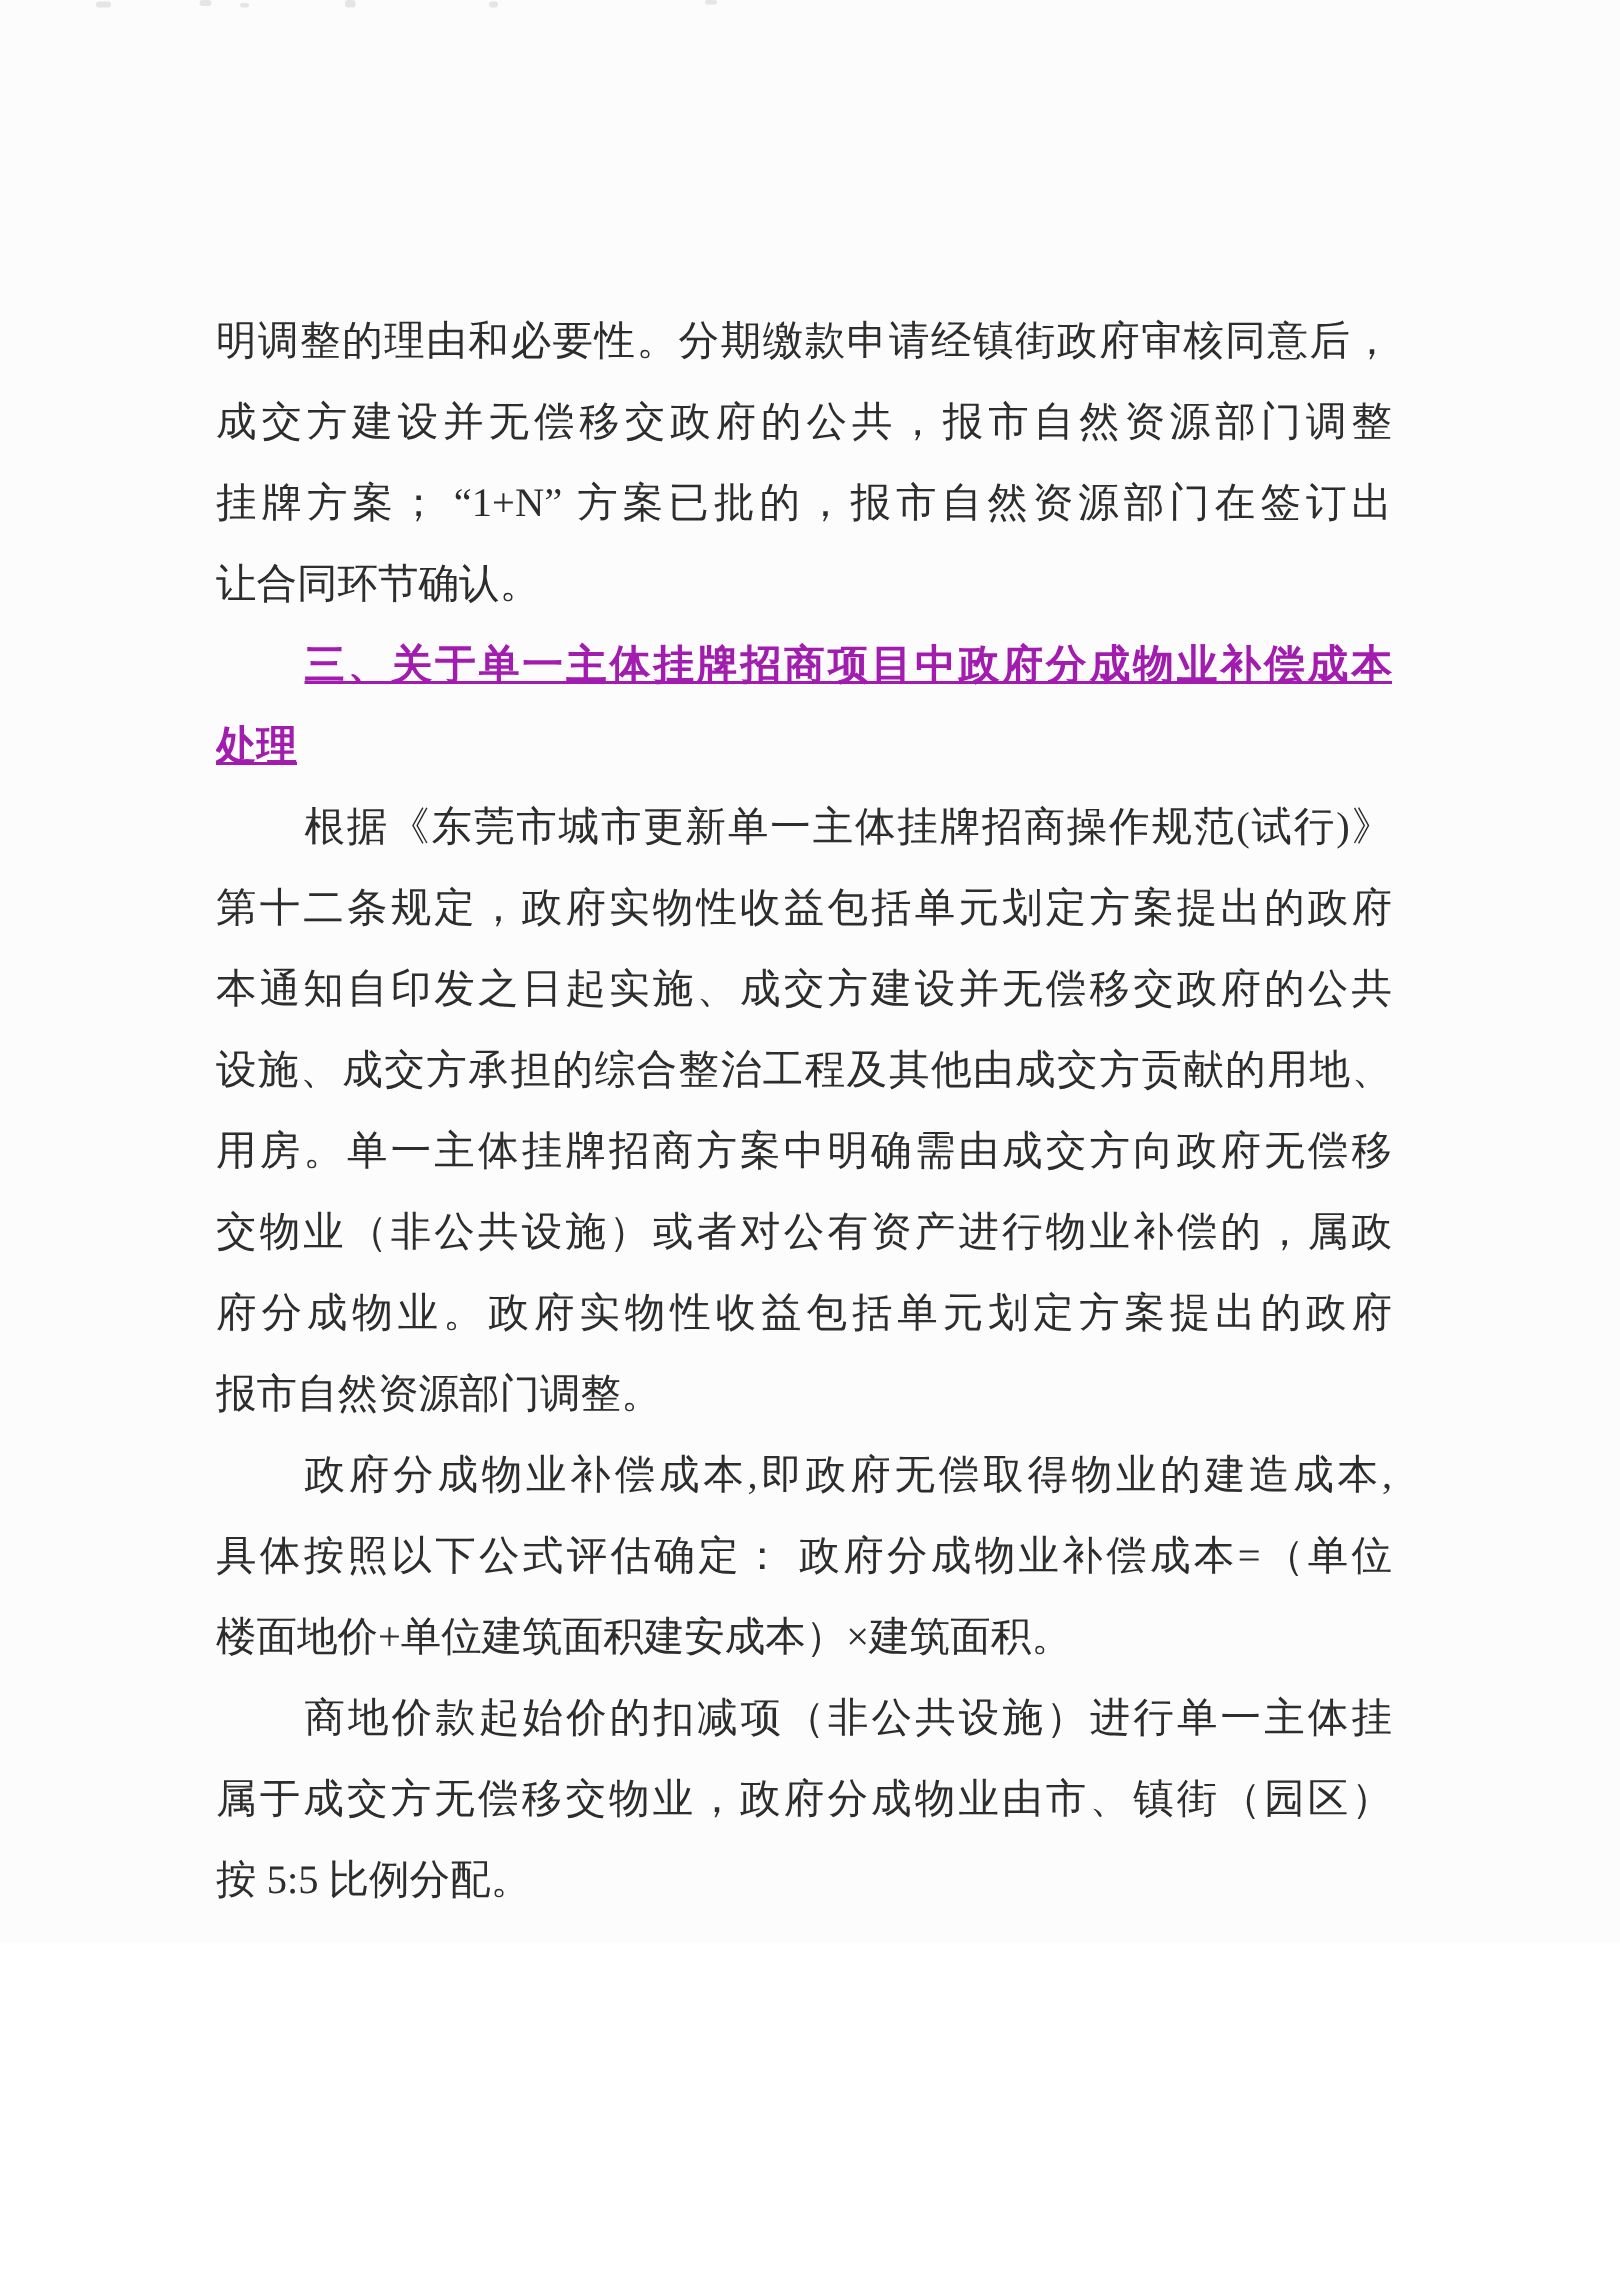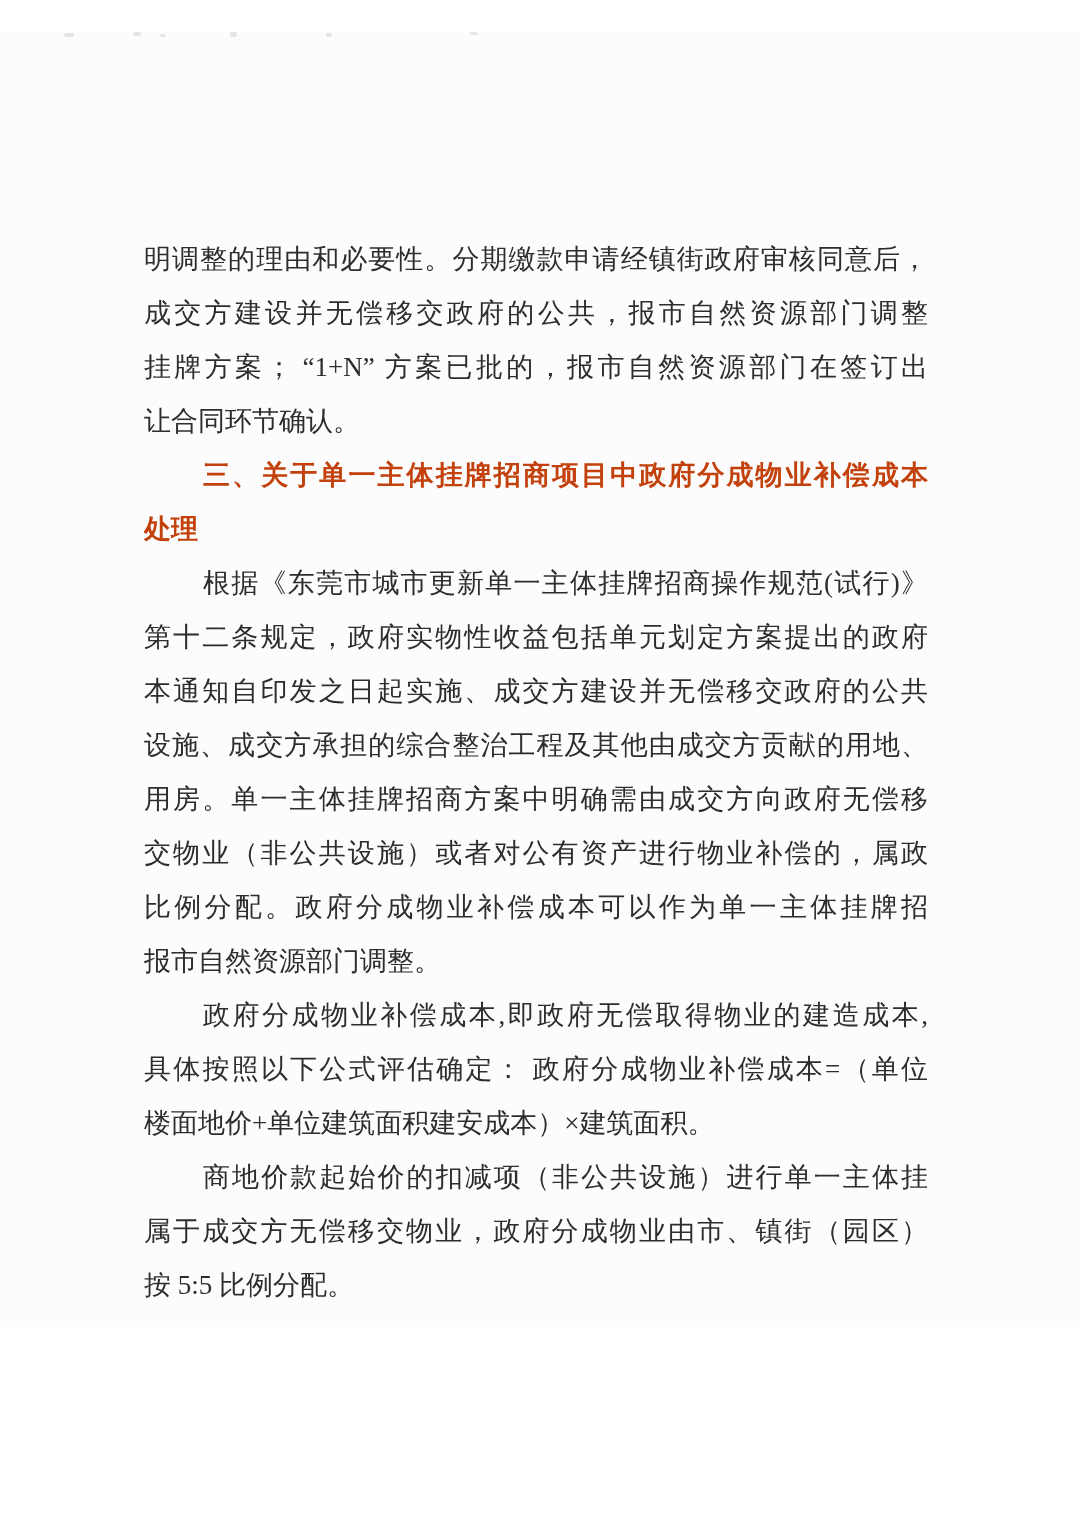--- a/index.html
+++ b/index.html
@@ -14,7 +14,6 @@
     background: #fcfcfc;
     overflow: hidden;
     font-family: "Liberation Serif", serif;
-    margin-top: 32px;
   }
   
   .artifact {

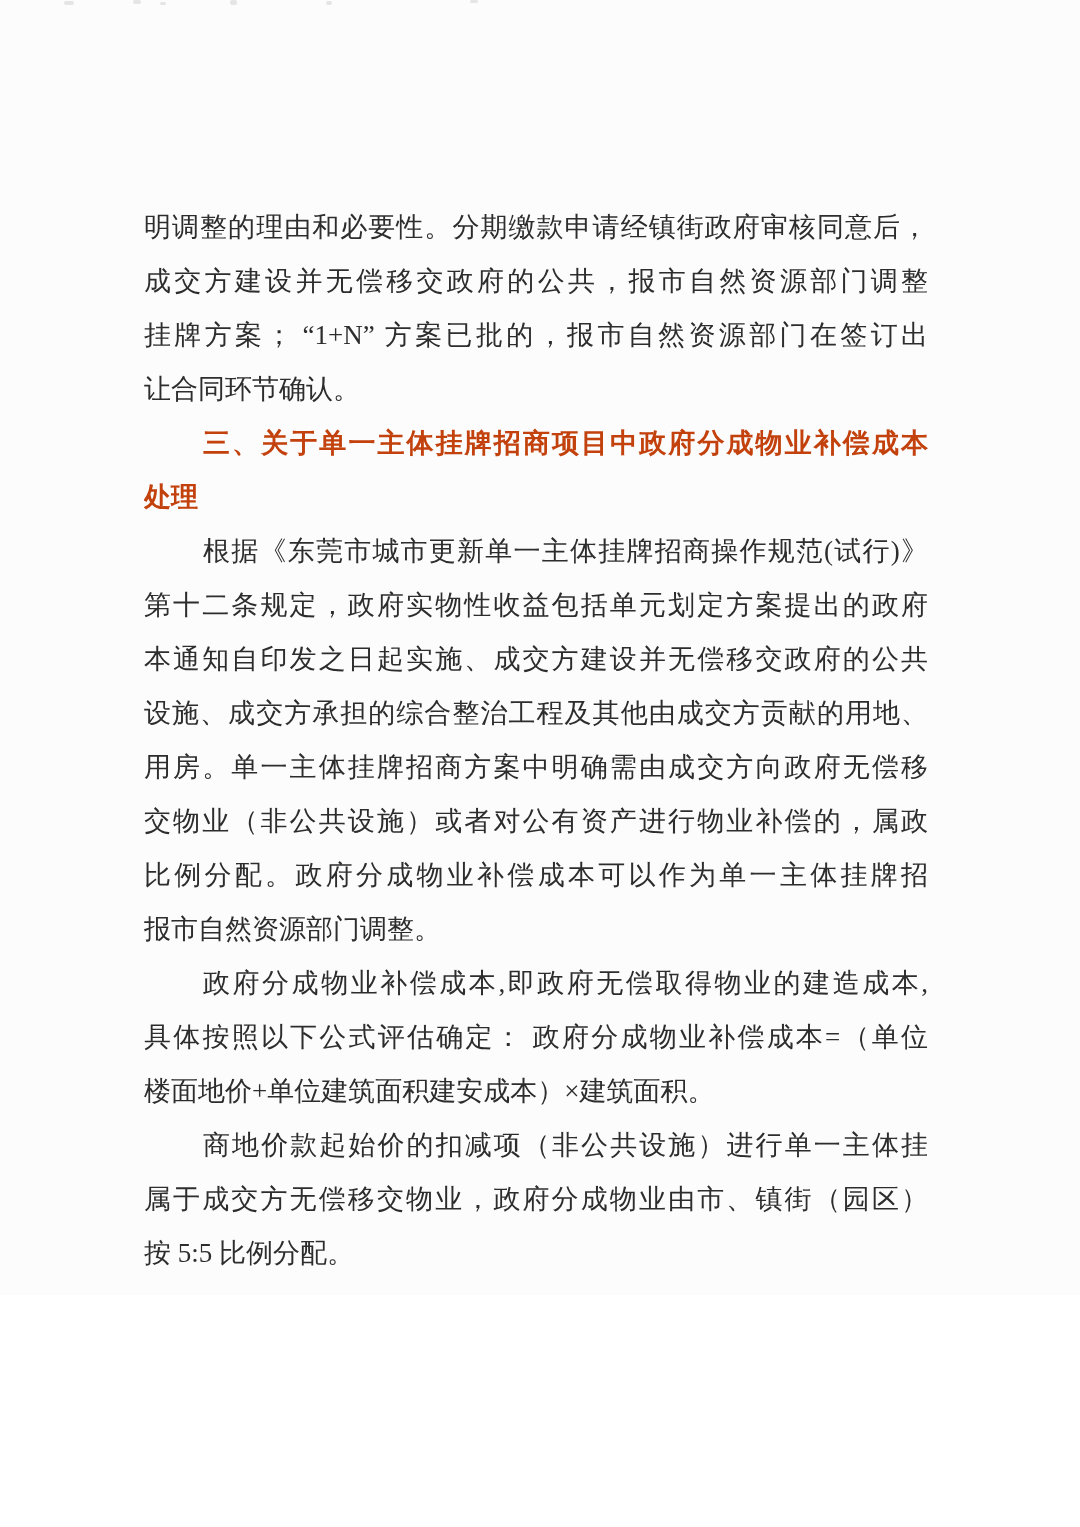--- a/index.html
+++ b/index.html
@@ -60,7 +60,8 @@
   .ln.head {
     font-family: "Liberation Sans", sans-serif;
     font-weight: bold;
-    color: #c2410c;
+    color: #a21caf;
+    text-decoration: underline;
   }
   .page-number {
     position: absolute;

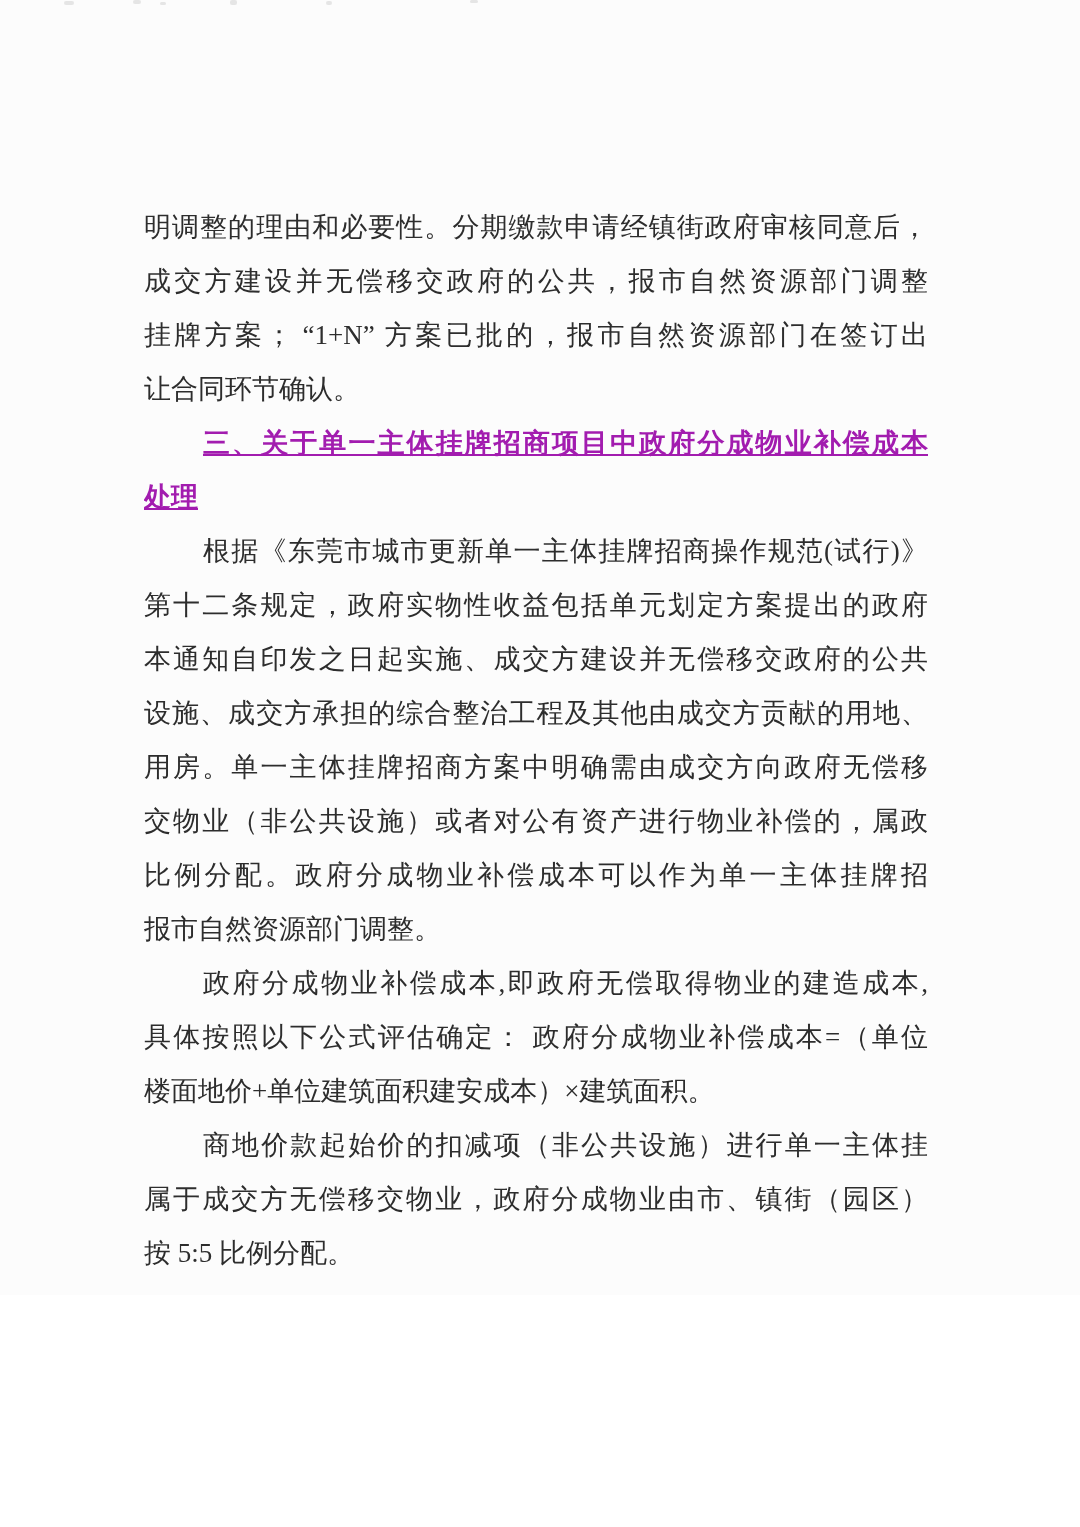--- a/index.html
+++ b/index.html
@@ -103,7 +103,7 @@
     <div class="ln j">设施、成交方承担的综合整治工程及其他由成交方贡献的用地、</div>
     <div class="ln j">用房。单一主体挂牌招商方案中明确需由成交方向政府无偿移</div>
     <div class="ln j">交物业（非公共设施）或者对公有资产进行物业补偿的，属政</div>
-    <div class="ln j">比例分配。政府分成物业补偿成本可以作为单一主体挂牌招</div>
+    <div class="ln j">府分成物业。政府实物性收益包括单元划定方案提出的政府</div>
     <div class="ln last">报市自然资源部门调整。</div>
     <div class="ln j indent">政府分成物业补偿成本,即政府无偿取得物业的建造成本,</div>
     <div class="ln j">具体按照以下公式评估确定： 政府分成物业补偿成本=（单位</div>

